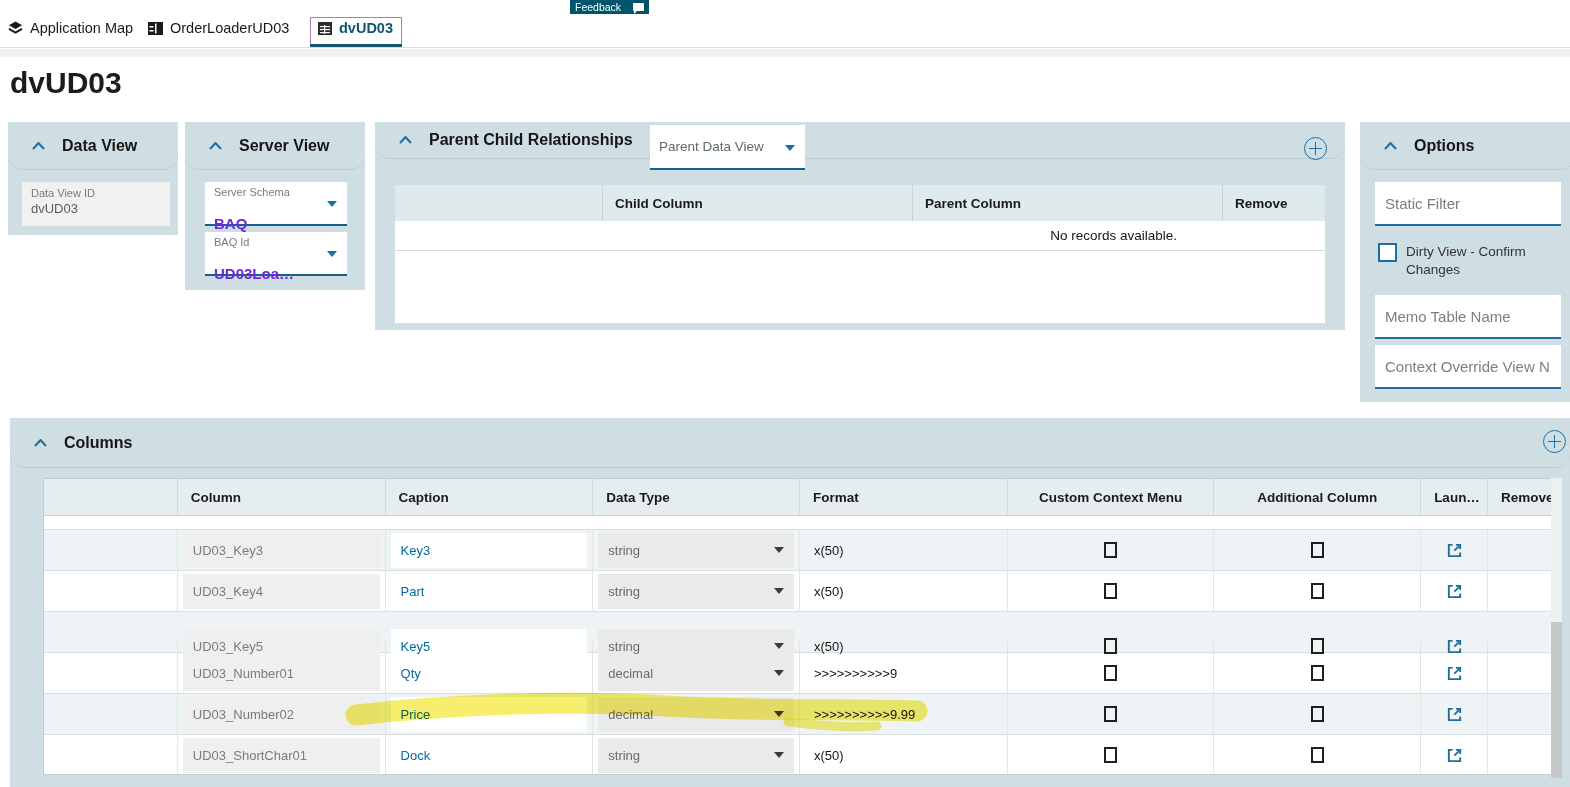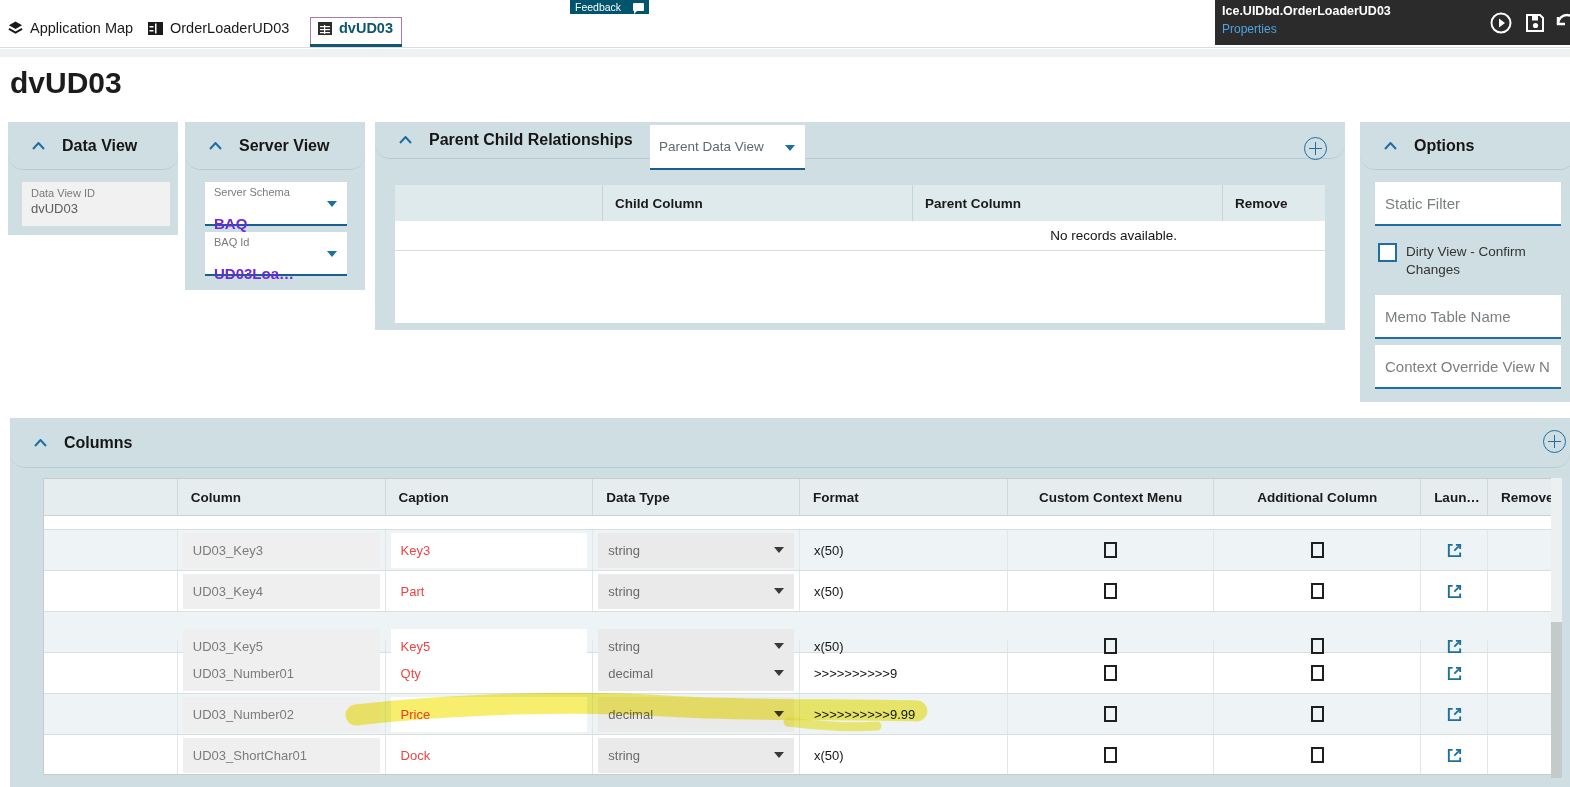--- a/index.html
+++ b/index.html
@@ -138,23 +138,6 @@
   </div>
   <div class="subband"></div>
 
-  <div class="darkhdr">
-    <div class="dtitle">Ice.UIDbd.OrderLoaderUD03</div>
-    <div class="dlink">Properties</div>
-    <svg class="dicon" style="left:275px;" width="22" height="22" viewBox="0 0 22 22">
-      <circle cx="11" cy="11" r="9.5" fill="none" stroke="#fff" stroke-width="2"></circle>
-      <path d="M9 6.5 L15 11 9 15.5 Z" fill="#fff"></path>
-    </svg>
-    <svg class="dicon" style="left:309px;" width="22" height="22" viewBox="0 0 22 22">
-      <path d="M3 3 H16 L19 6 V19 H3 Z" fill="none" stroke="#fff" stroke-width="2"></path>
-      <rect x="8" y="3.5" width="6" height="5" fill="#fff"></rect>
-      <circle cx="11.5" cy="13.5" r="2.6" fill="#fff"></circle>
-    </svg>
-    <svg class="dicon" style="left:341px;" width="22" height="22" viewBox="0 0 22 22">
-      <path d="M2 12 A9 9 0 0 1 20 12" fill="none" stroke="#fff" stroke-width="2.4"></path>
-      <path d="M2 5 V12 H9" fill="none" stroke="#fff" stroke-width="2.4"></path>
-    </svg>
-  </div>
 
   <div class="pagetitle">dvUD03</div>
 

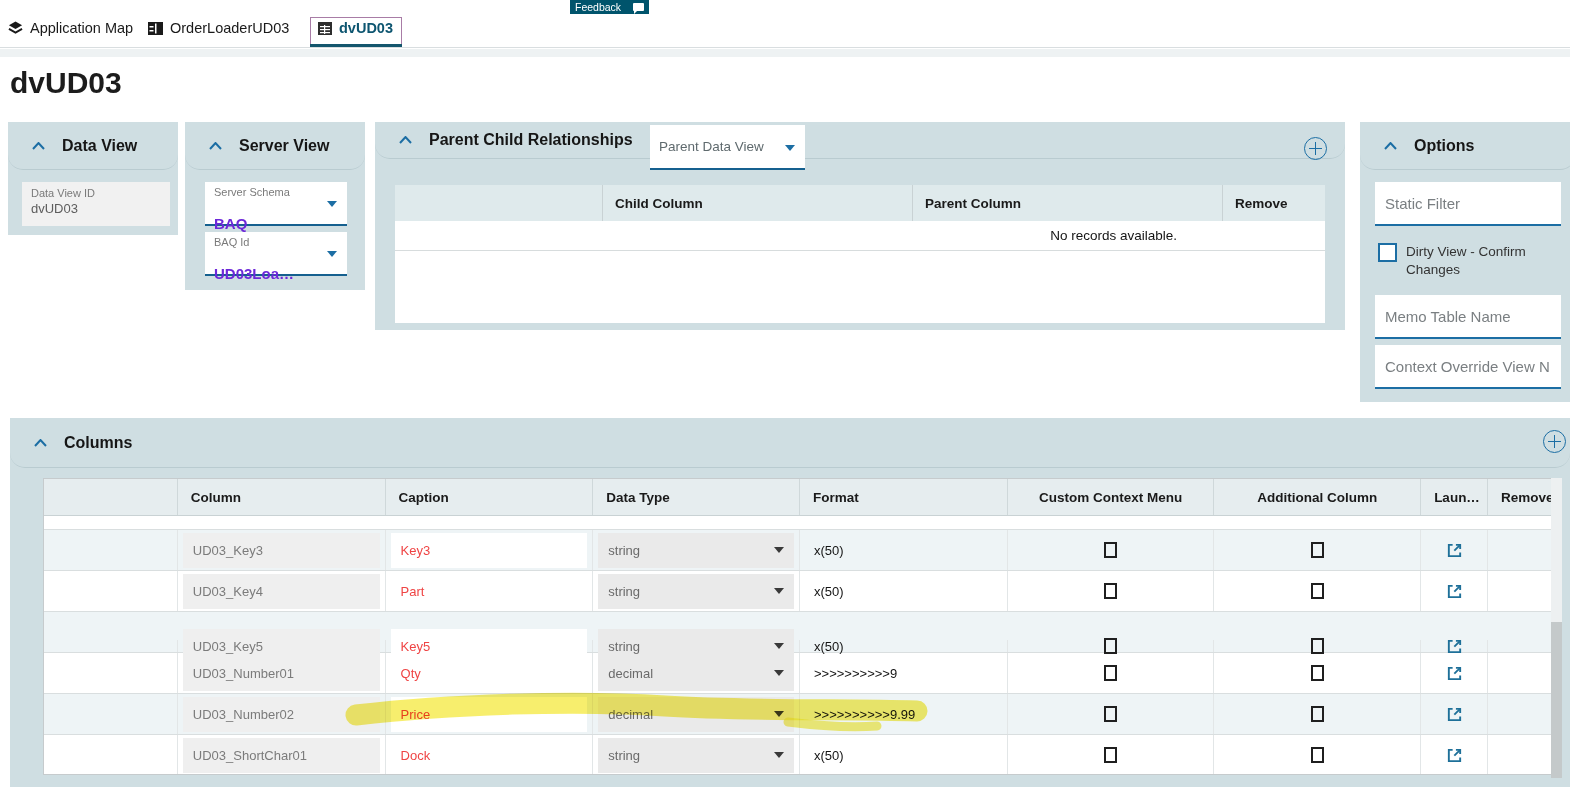--- a/index.html
+++ b/index.html
@@ -84,7 +84,7 @@
   .hd-g{width:67px;}.hd-h{width:66px;}
   .ibox{flex:1;margin:3px 5px;display:flex;align-items:center;padding:0 10px;font-size:13px;height:35px;}
   .ibox.gray{background:#efefef;color:#7b7b7b;}
-  .ibox.white{background:#fff;color:#ef4444;}
+  .ibox.white{background:#fff;color:#0369a1;}
   .ibox.drop{background:#eaeaea;color:#6a6a6a;justify-content:space-between;cursor:pointer;}
   .dcaret{width:0;height:0;border-left:5px solid transparent;border-right:5px solid transparent;border-top:6px solid #3a3a3a;}
   .fmtText{padding-left:14px;font-size:13px;color:#141414;}

